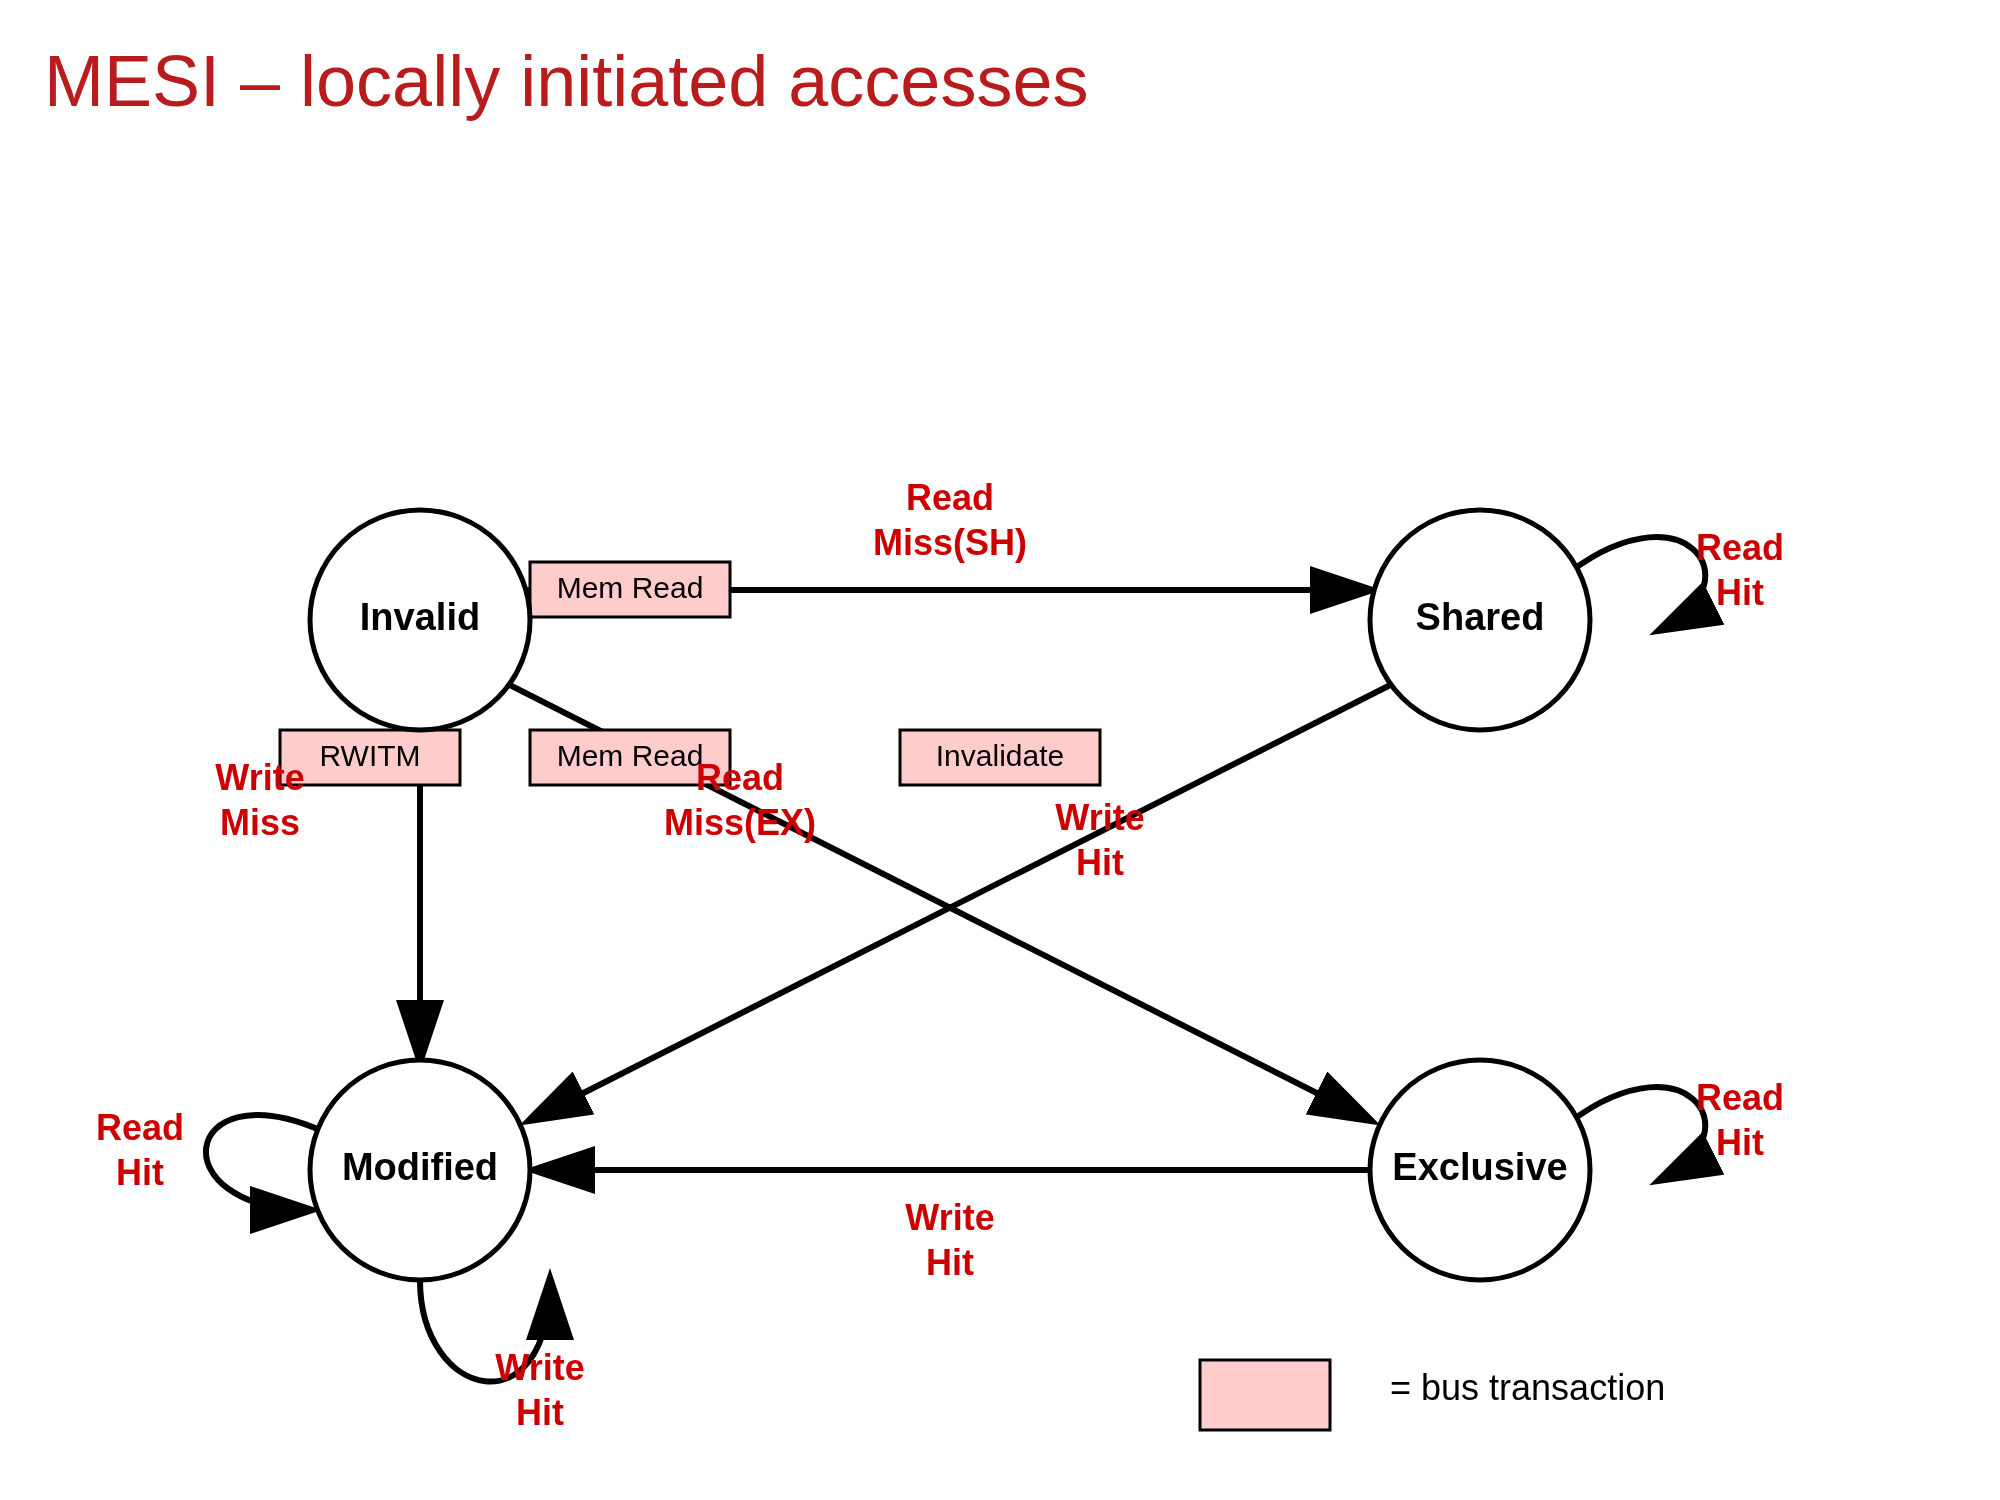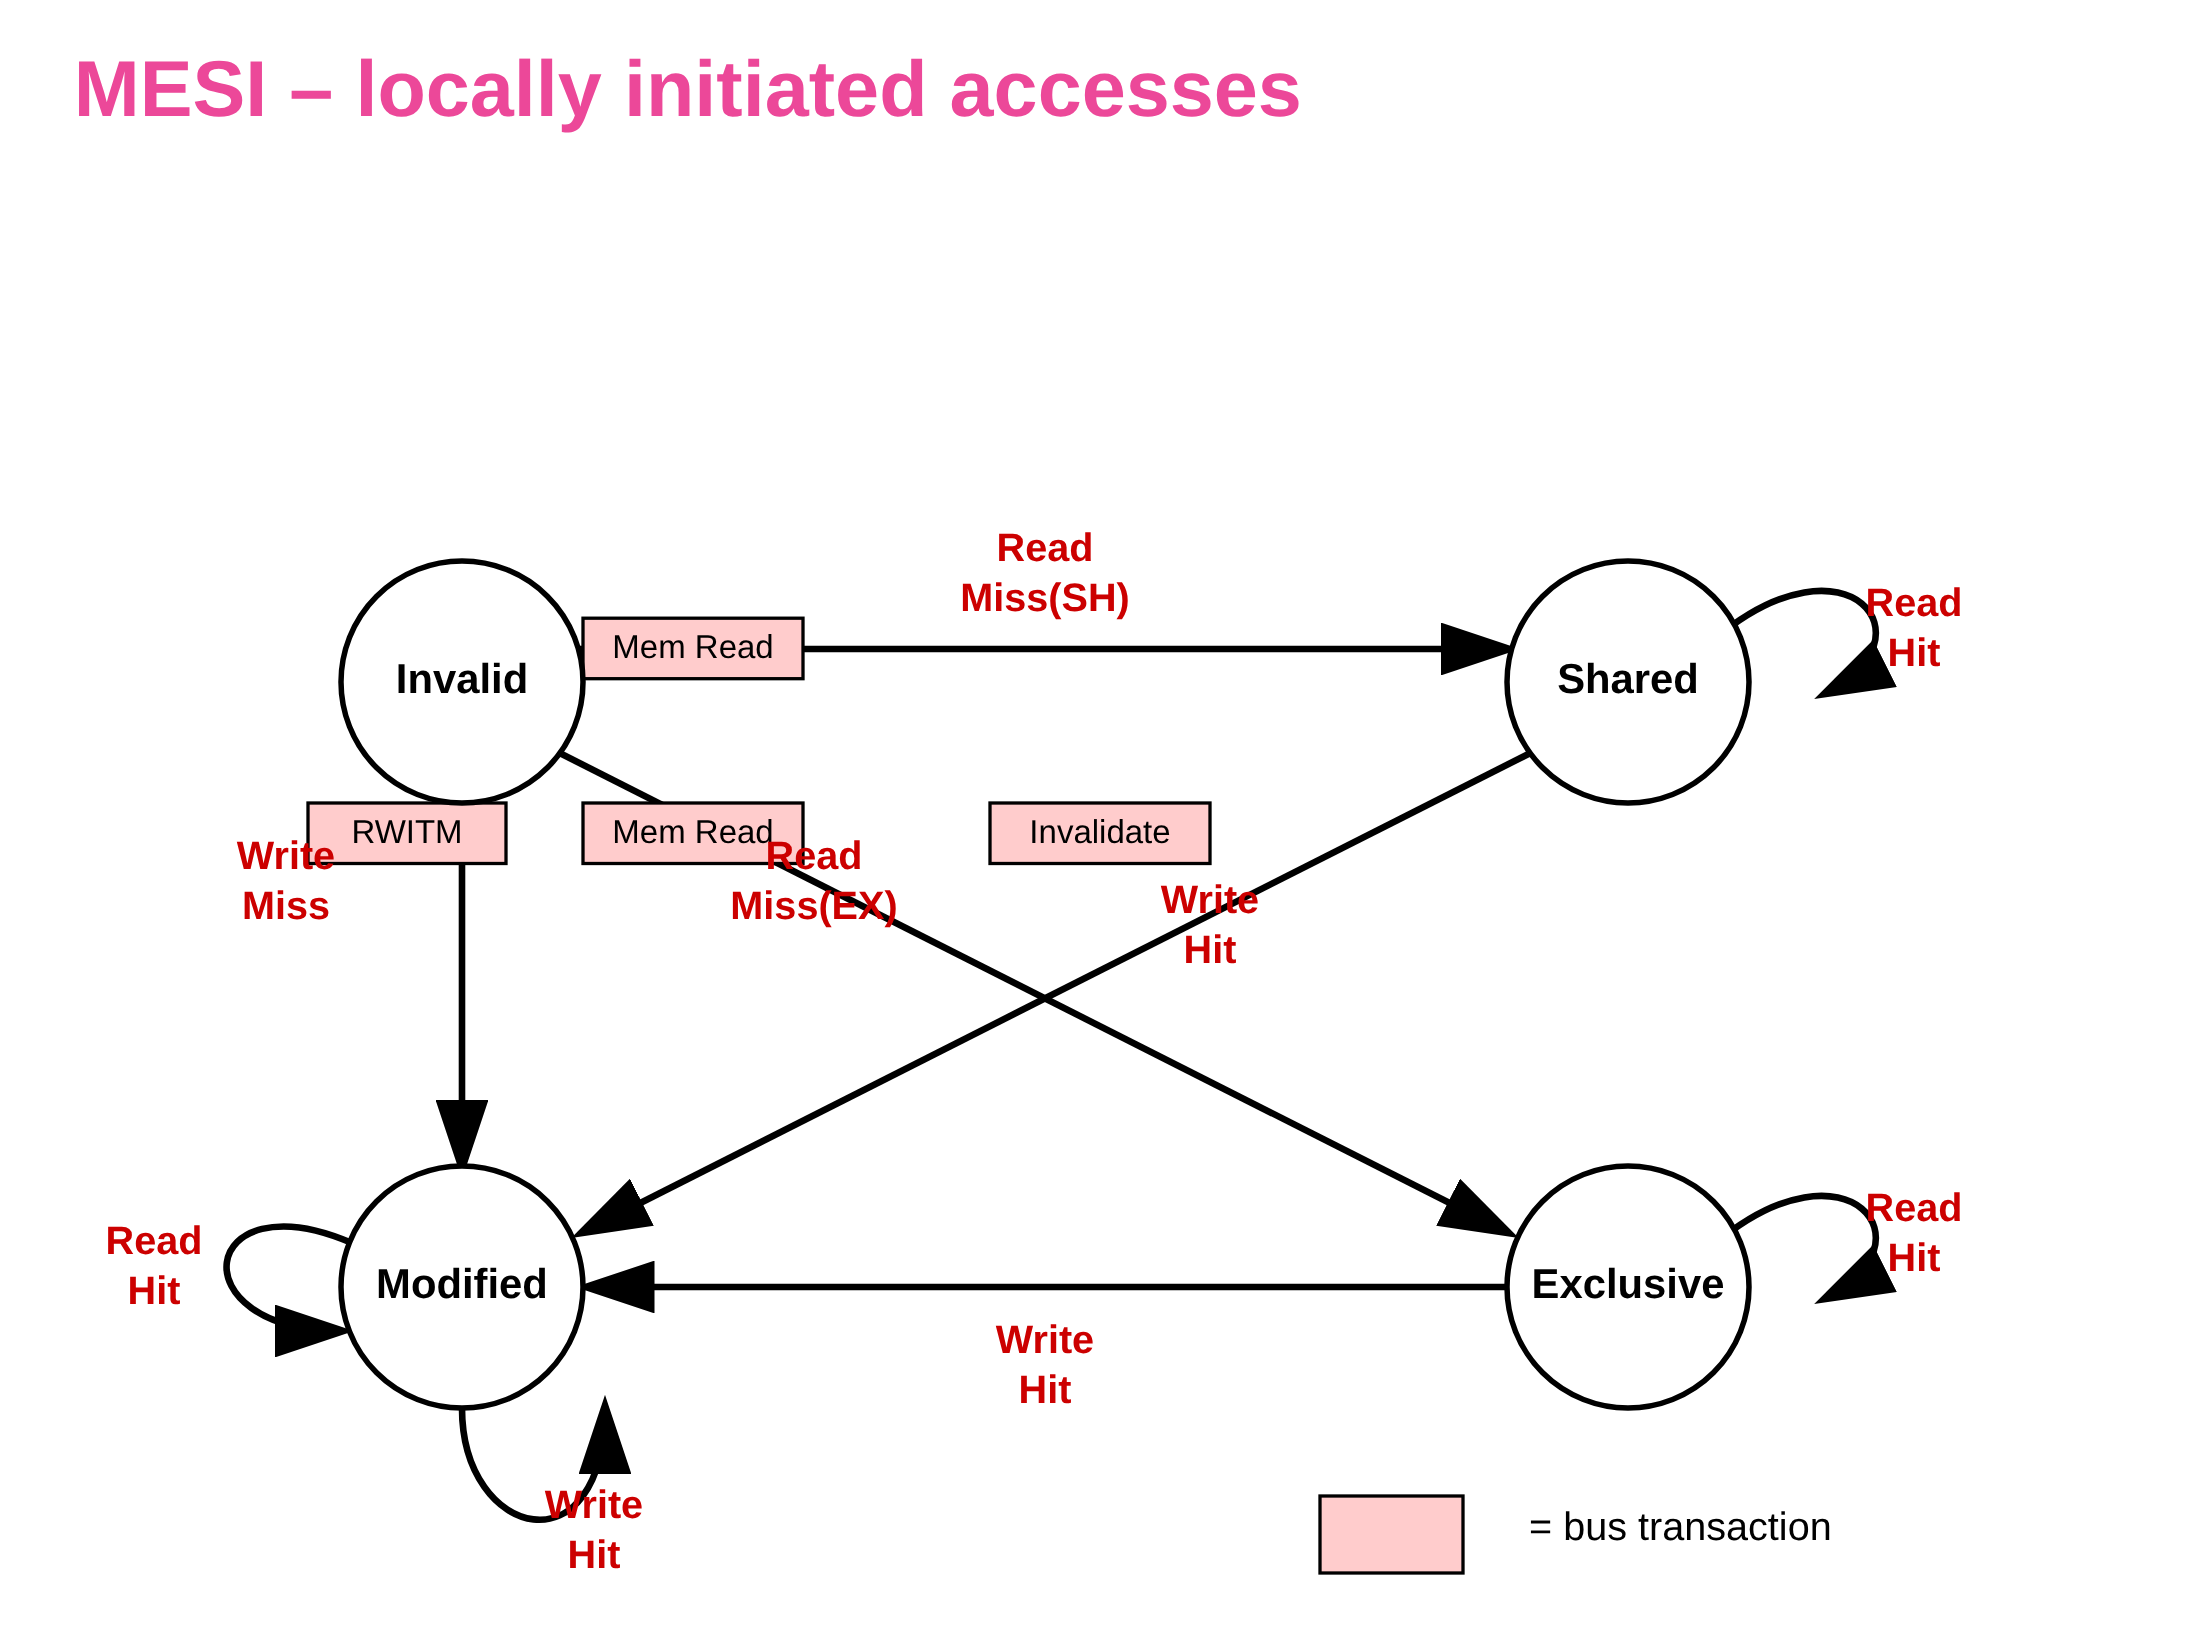--- a/index.html
+++ b/index.html
@@ -14,10 +14,10 @@
     .title {
       position: absolute;
       top: 40px;
-      left: 67px;
+      left: 44px;
       font-size: 72px;
-      font-weight: 700;
-      color: #ec4899;
+      font-weight: 400;
+      color: #b91c1c;
     }
     .diagram-container {
       position: absolute;

